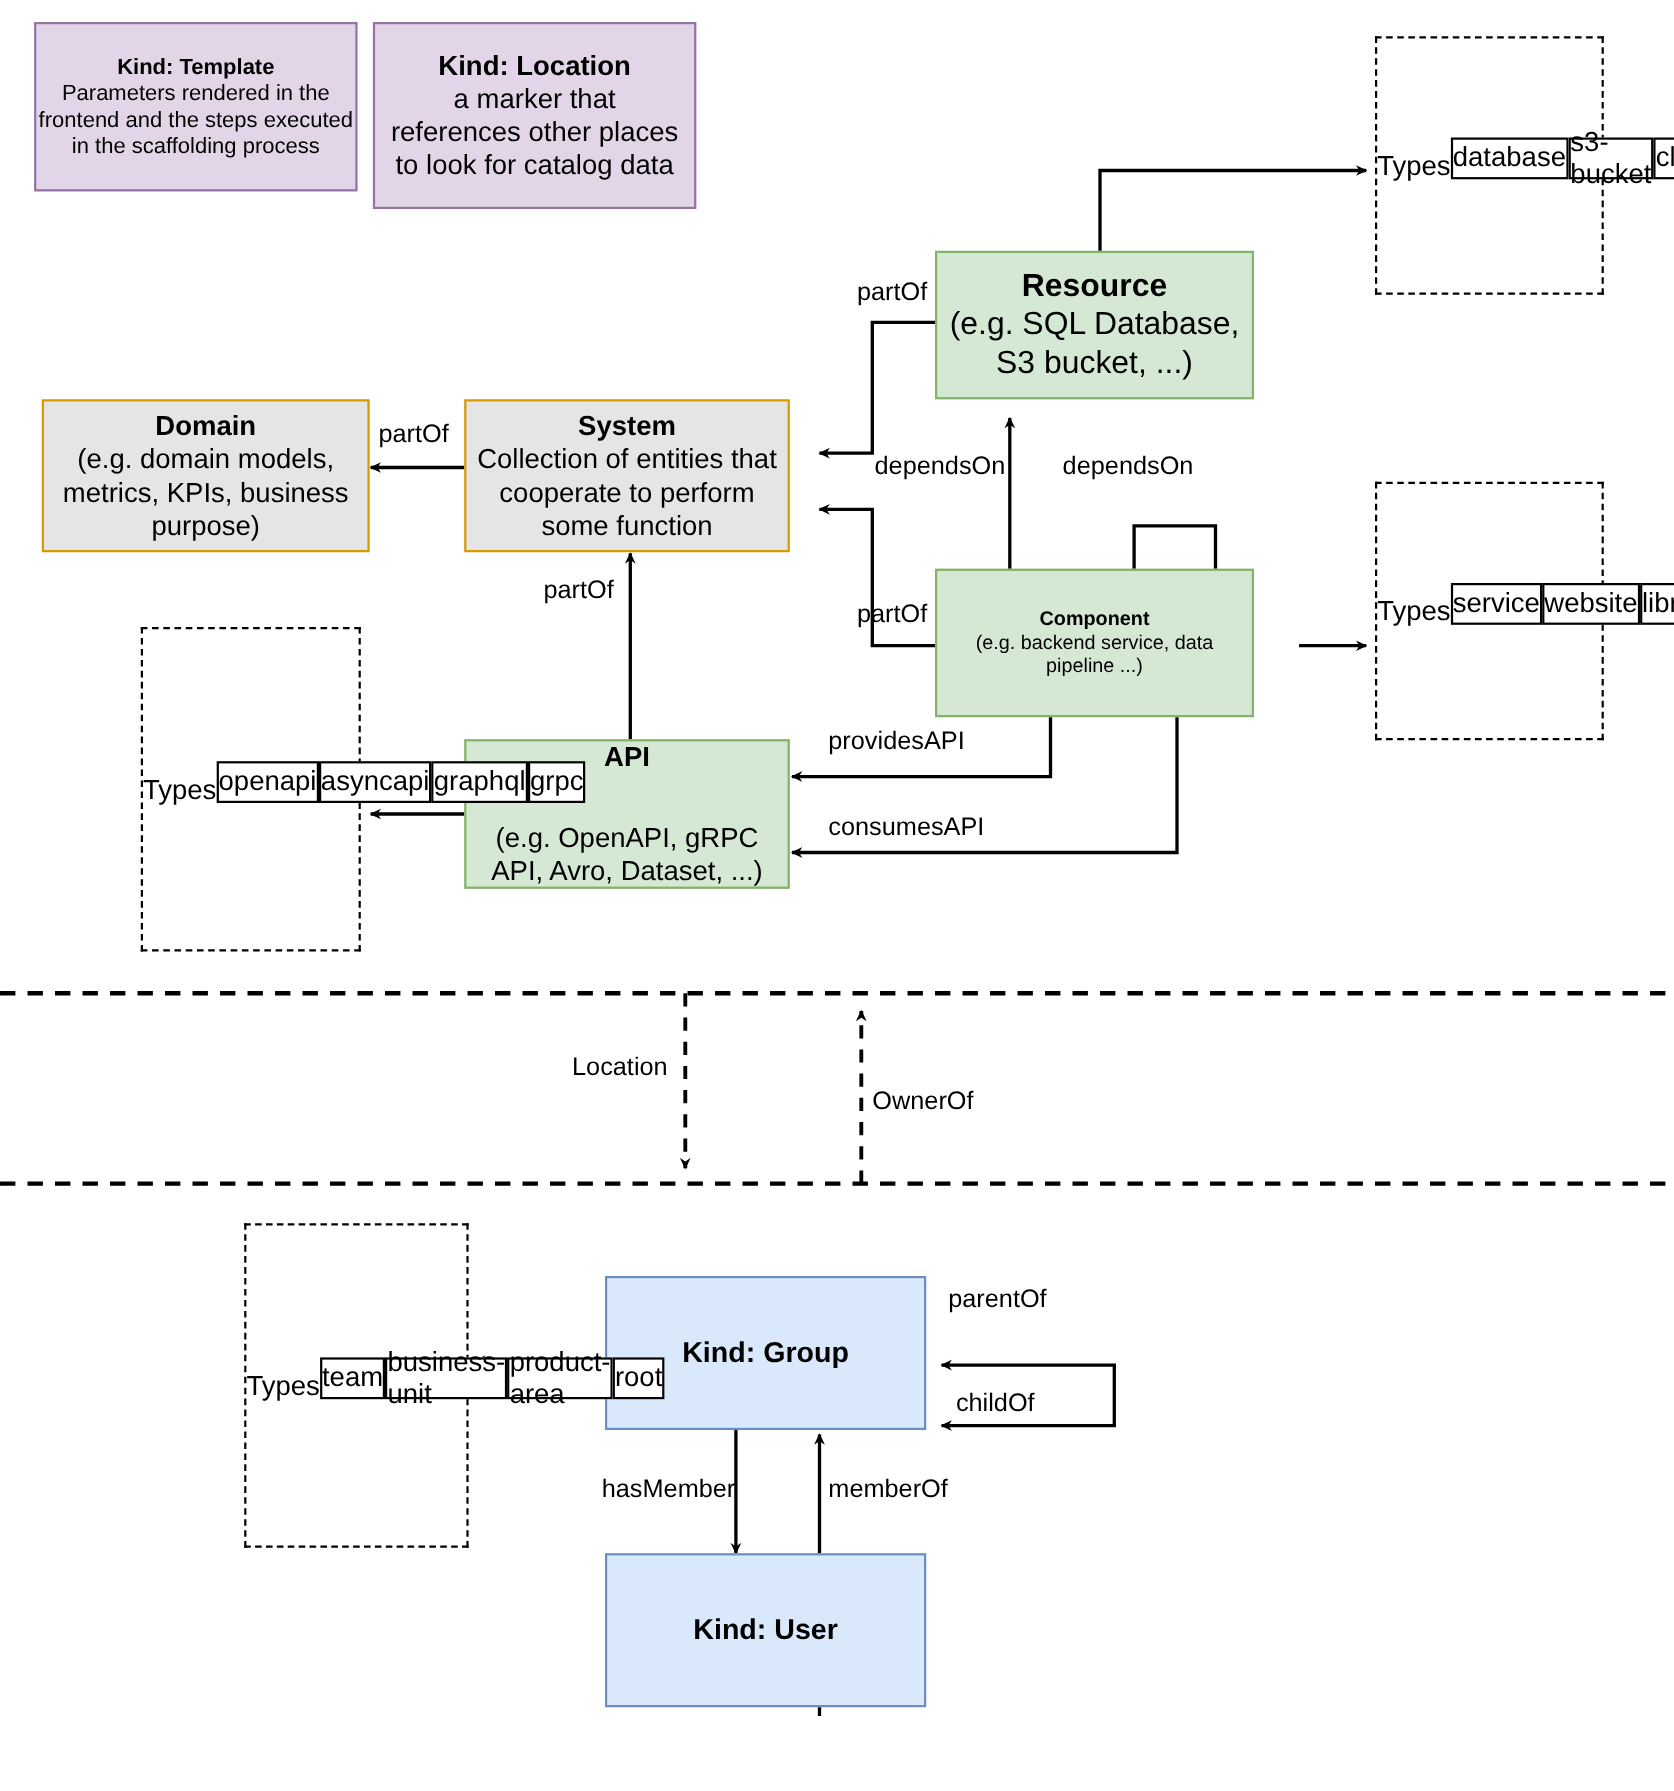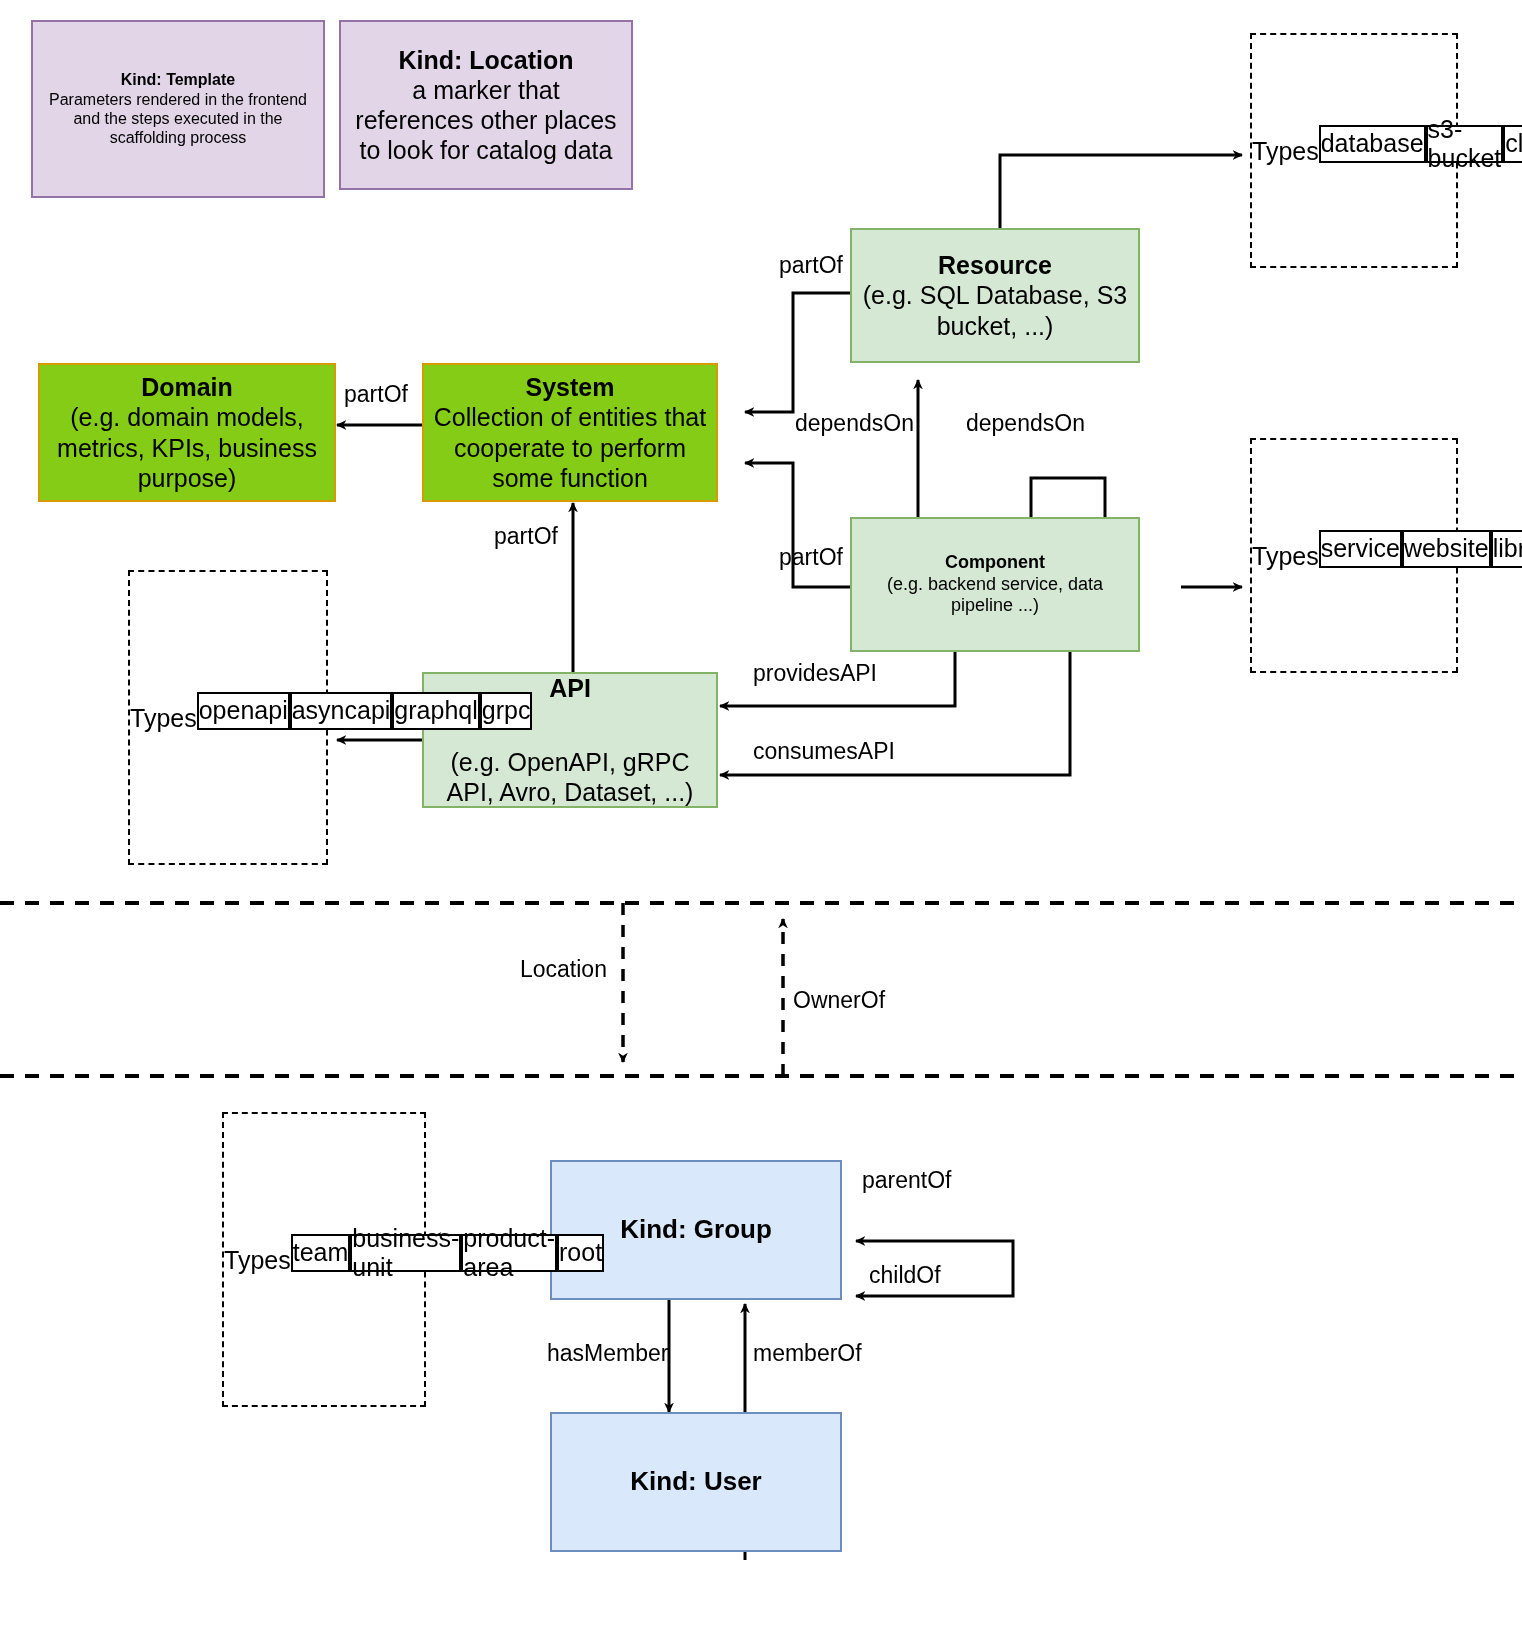--- a/index.html
+++ b/index.html
@@ -77,7 +77,7 @@
     </g>
   </svg>
 
-  <div class="node purple" style="left:31px;top:20px;width:294px;height:178px;padding:0 16px;font-size:16px;">
+  <div class="node purple" style="left:31px;top:20px;width:294px;height:154px;padding:0 0;font-size:20px;">
     <div class="ttl">Kind: Template</div>
     <div>Parameters rendered in the frontend and the steps executed in  the scaffolding process</div>
   </div>

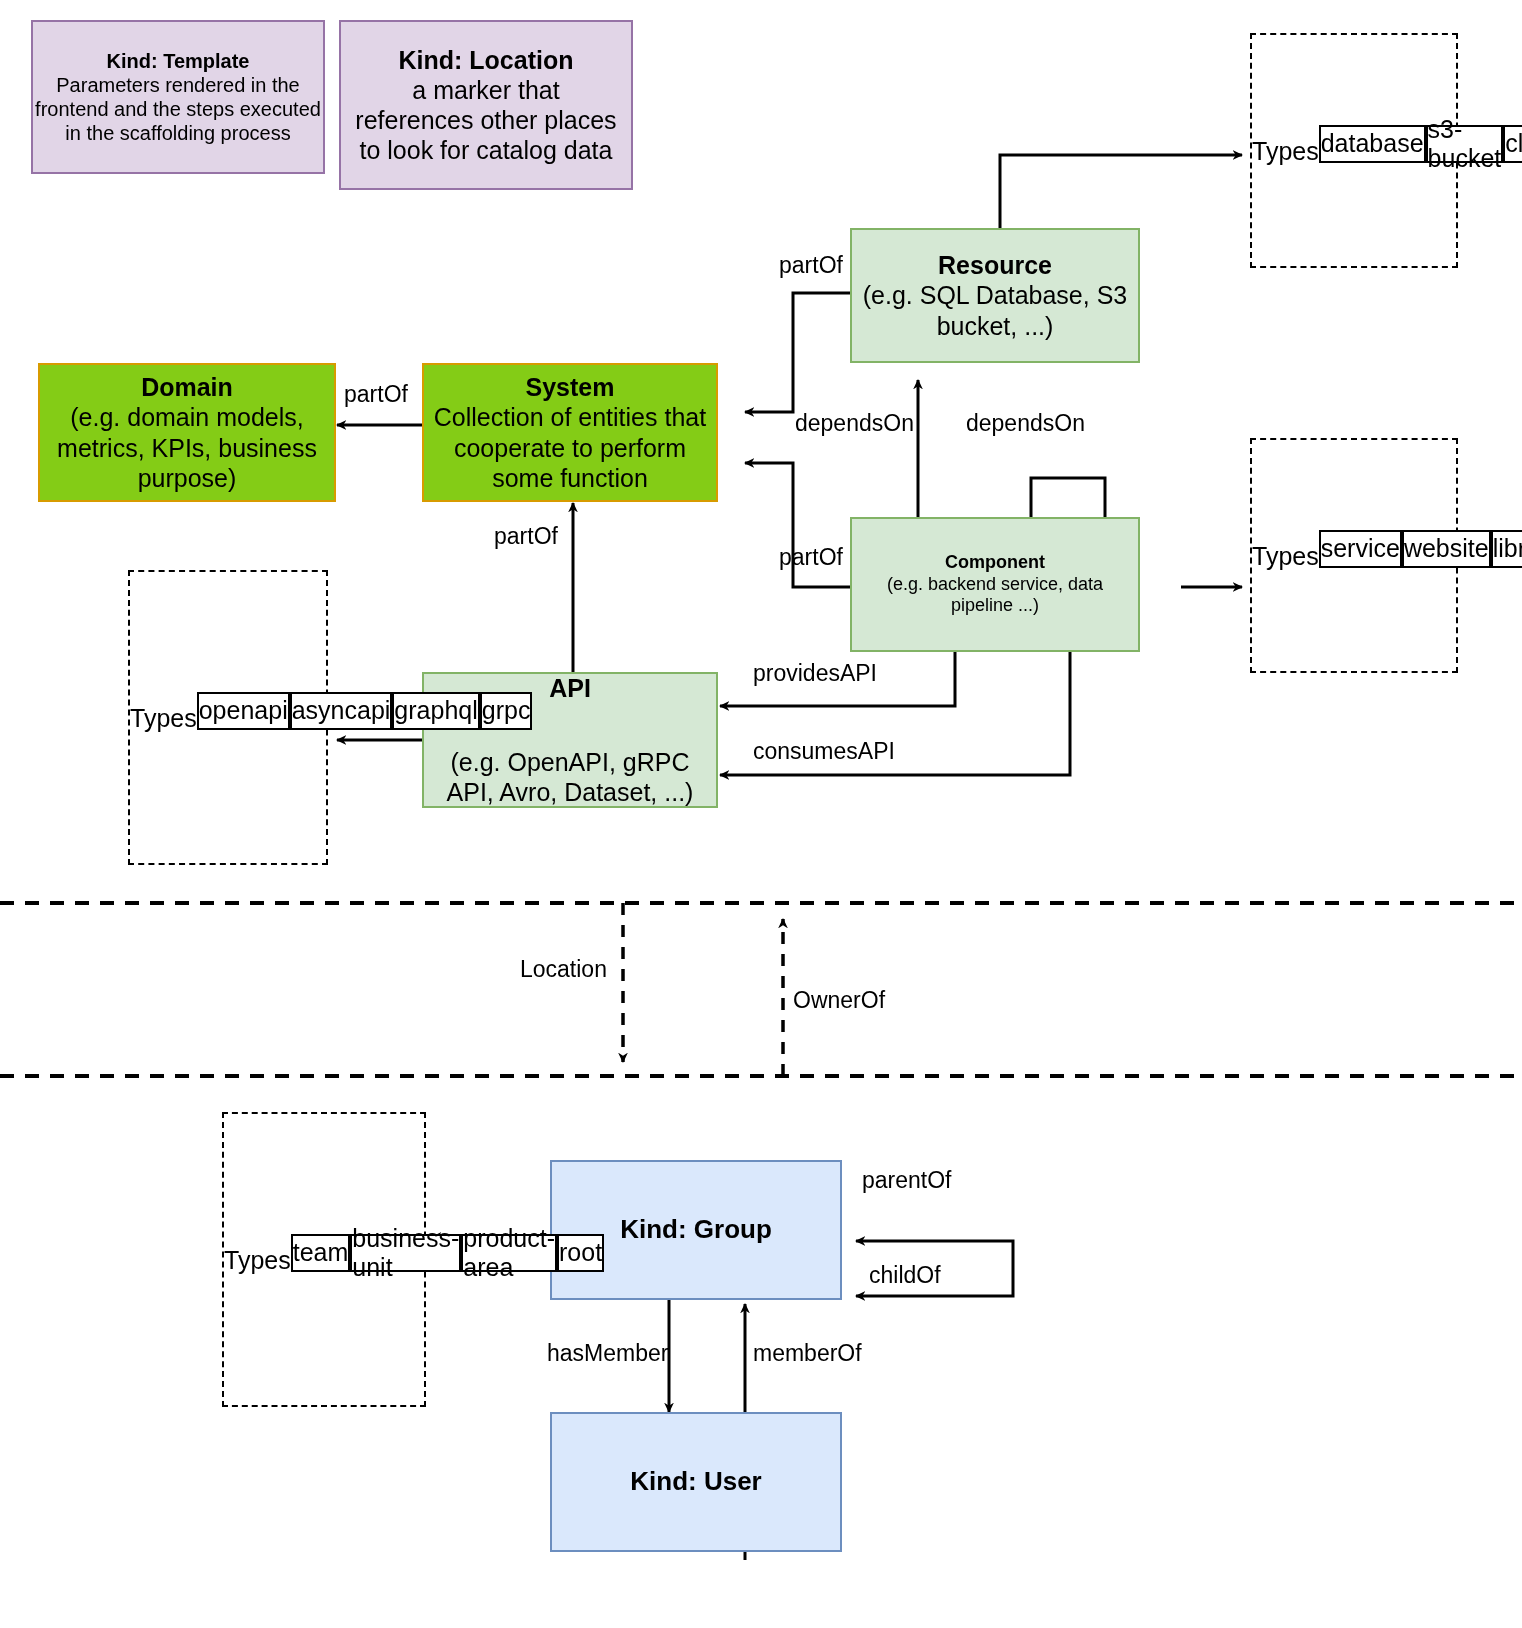--- a/index.html
+++ b/index.html
@@ -97,7 +97,7 @@
     <div>Collection of entities that cooperate to perform some function</div>
   </div>
 
-  <div class="node green" style="left:850px;top:228px;width:290px;height:135px;padding:0 10px;font-size:25px;">
+  <div class="node green" style="left:850px;top:228px;width:290px;height:135px;padding:0 10px;font-size:29px;">
     <div class="ttl">Resource</div>
     <div>(e.g. SQL Database, S3 bucket, ...)</div>
   </div>

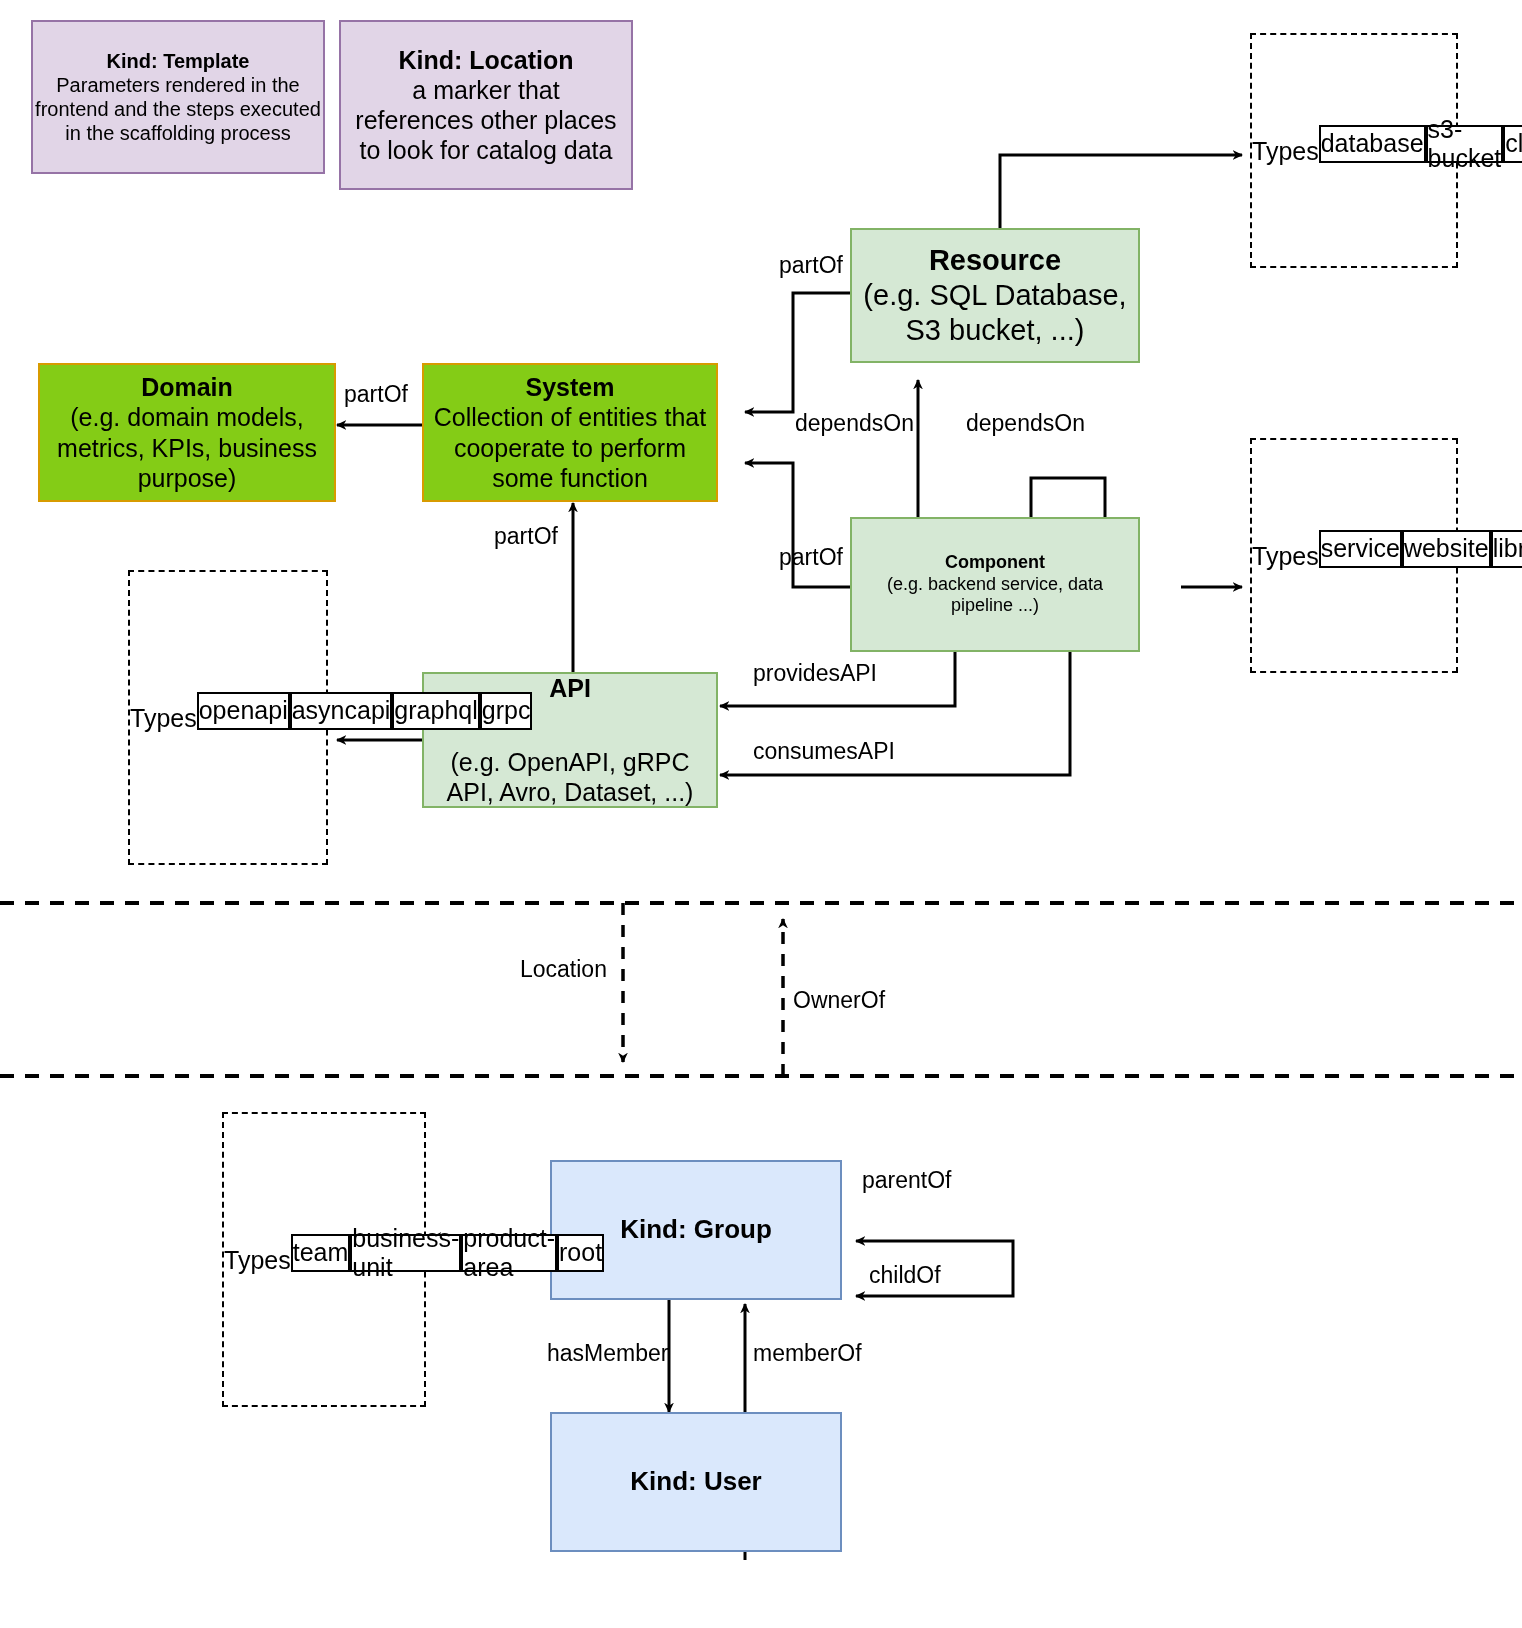--- a/index.html
+++ b/index.html
@@ -10,7 +10,7 @@
         align-items:center;justify-content:center;text-align:center;line-height:1.21;}
   .node .ttl{font-weight:bold;}
   .purple{background:#e1d5e7;border:2px solid #9673a6;}
-  .orange{background:#84cc16;border:2px solid #d79b00;}
+  .orange{background:#e5e5e5;border:2px solid #d79b00;}
   .green{background:#d5e8d4;border:2px solid #82b366;}
   .blue{background:#dae8fc;border:2px solid #6c8ebf;}
   .typesbox{position:absolute;box-sizing:border-box;border:2px dashed #000;background:transparent;

